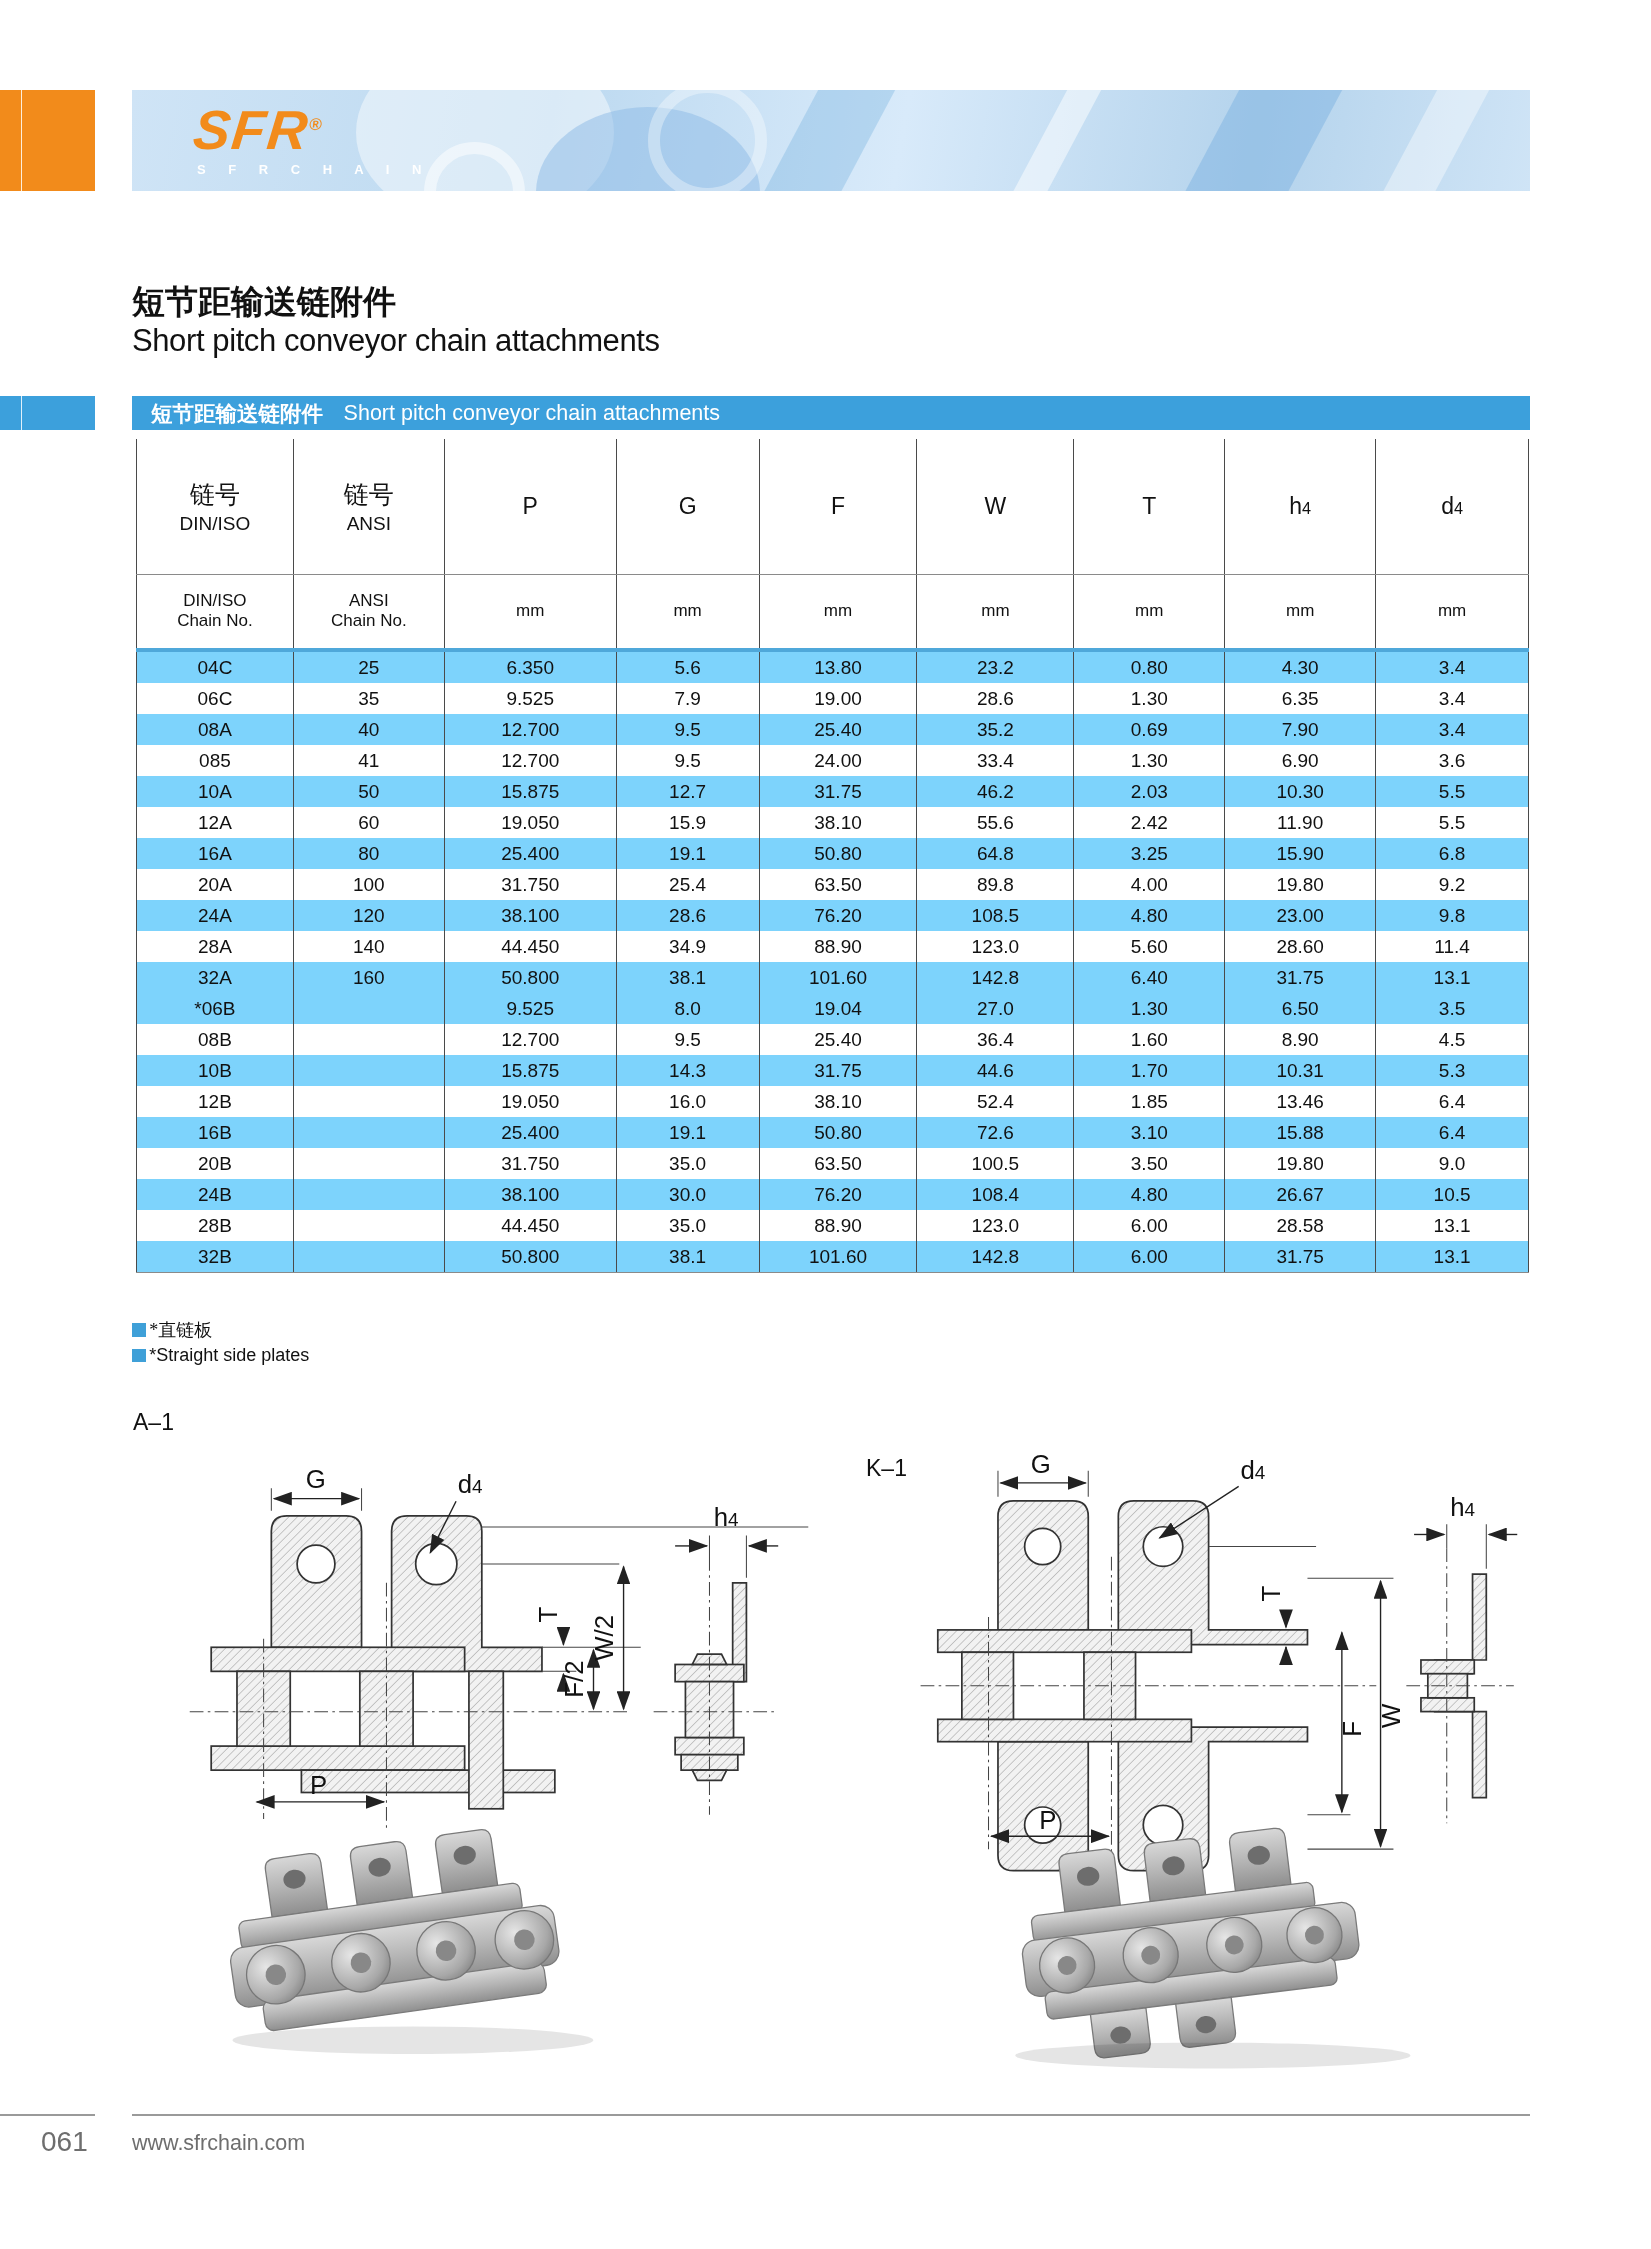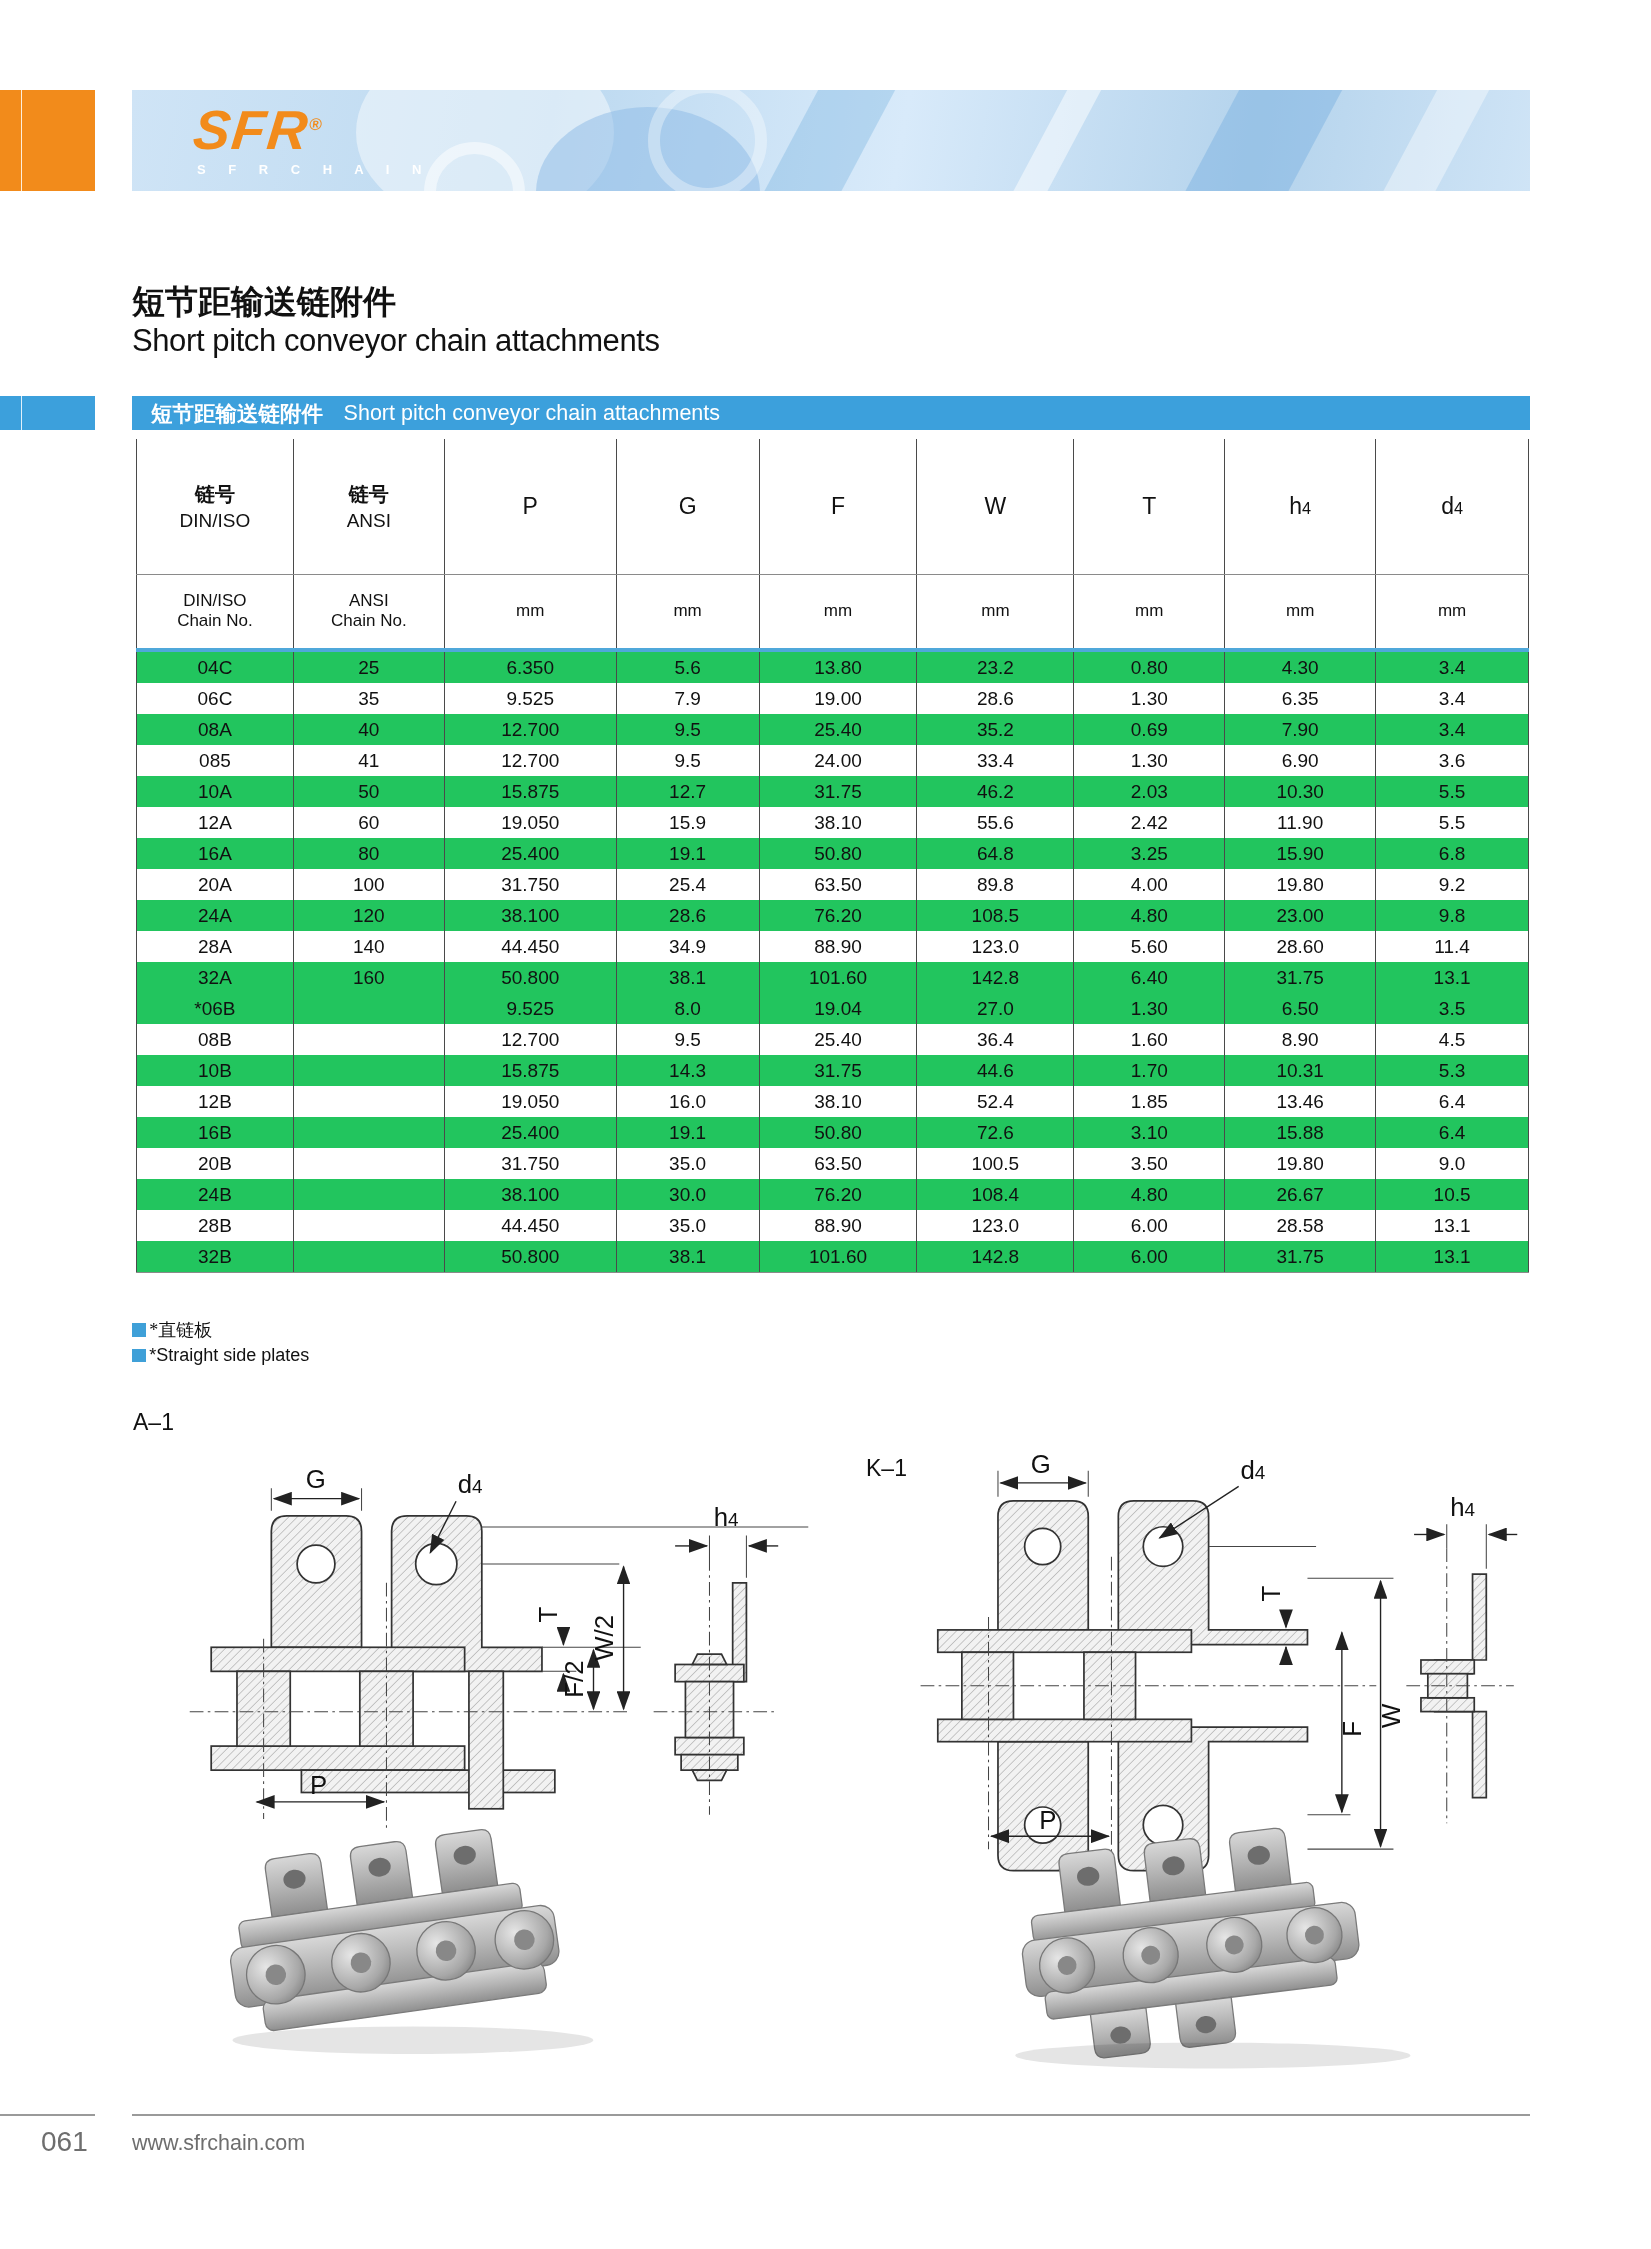--- a/index.html
+++ b/index.html
@@ -37,7 +37,7 @@
   .c5{width:157px;} .c6{width:151px;} .c7{width:151px;} .c8{width:153px;}
   #hrow1{height:135px;}
   #hrow1 .tcell{display:flex;flex-direction:column;align-items:center;justify-content:center;}
-  #hrow1 .zh{font-size:20px;font-weight:700;}
+  #hrow1 .zh{font-size:25px;font-weight:400;}
   #hrow1 .code{font-size:19px;margin-top:1.7px;}
   #hrow1 .letter{font-size:23px;}
   #hrow1 .sub{font-size:16.3px;}

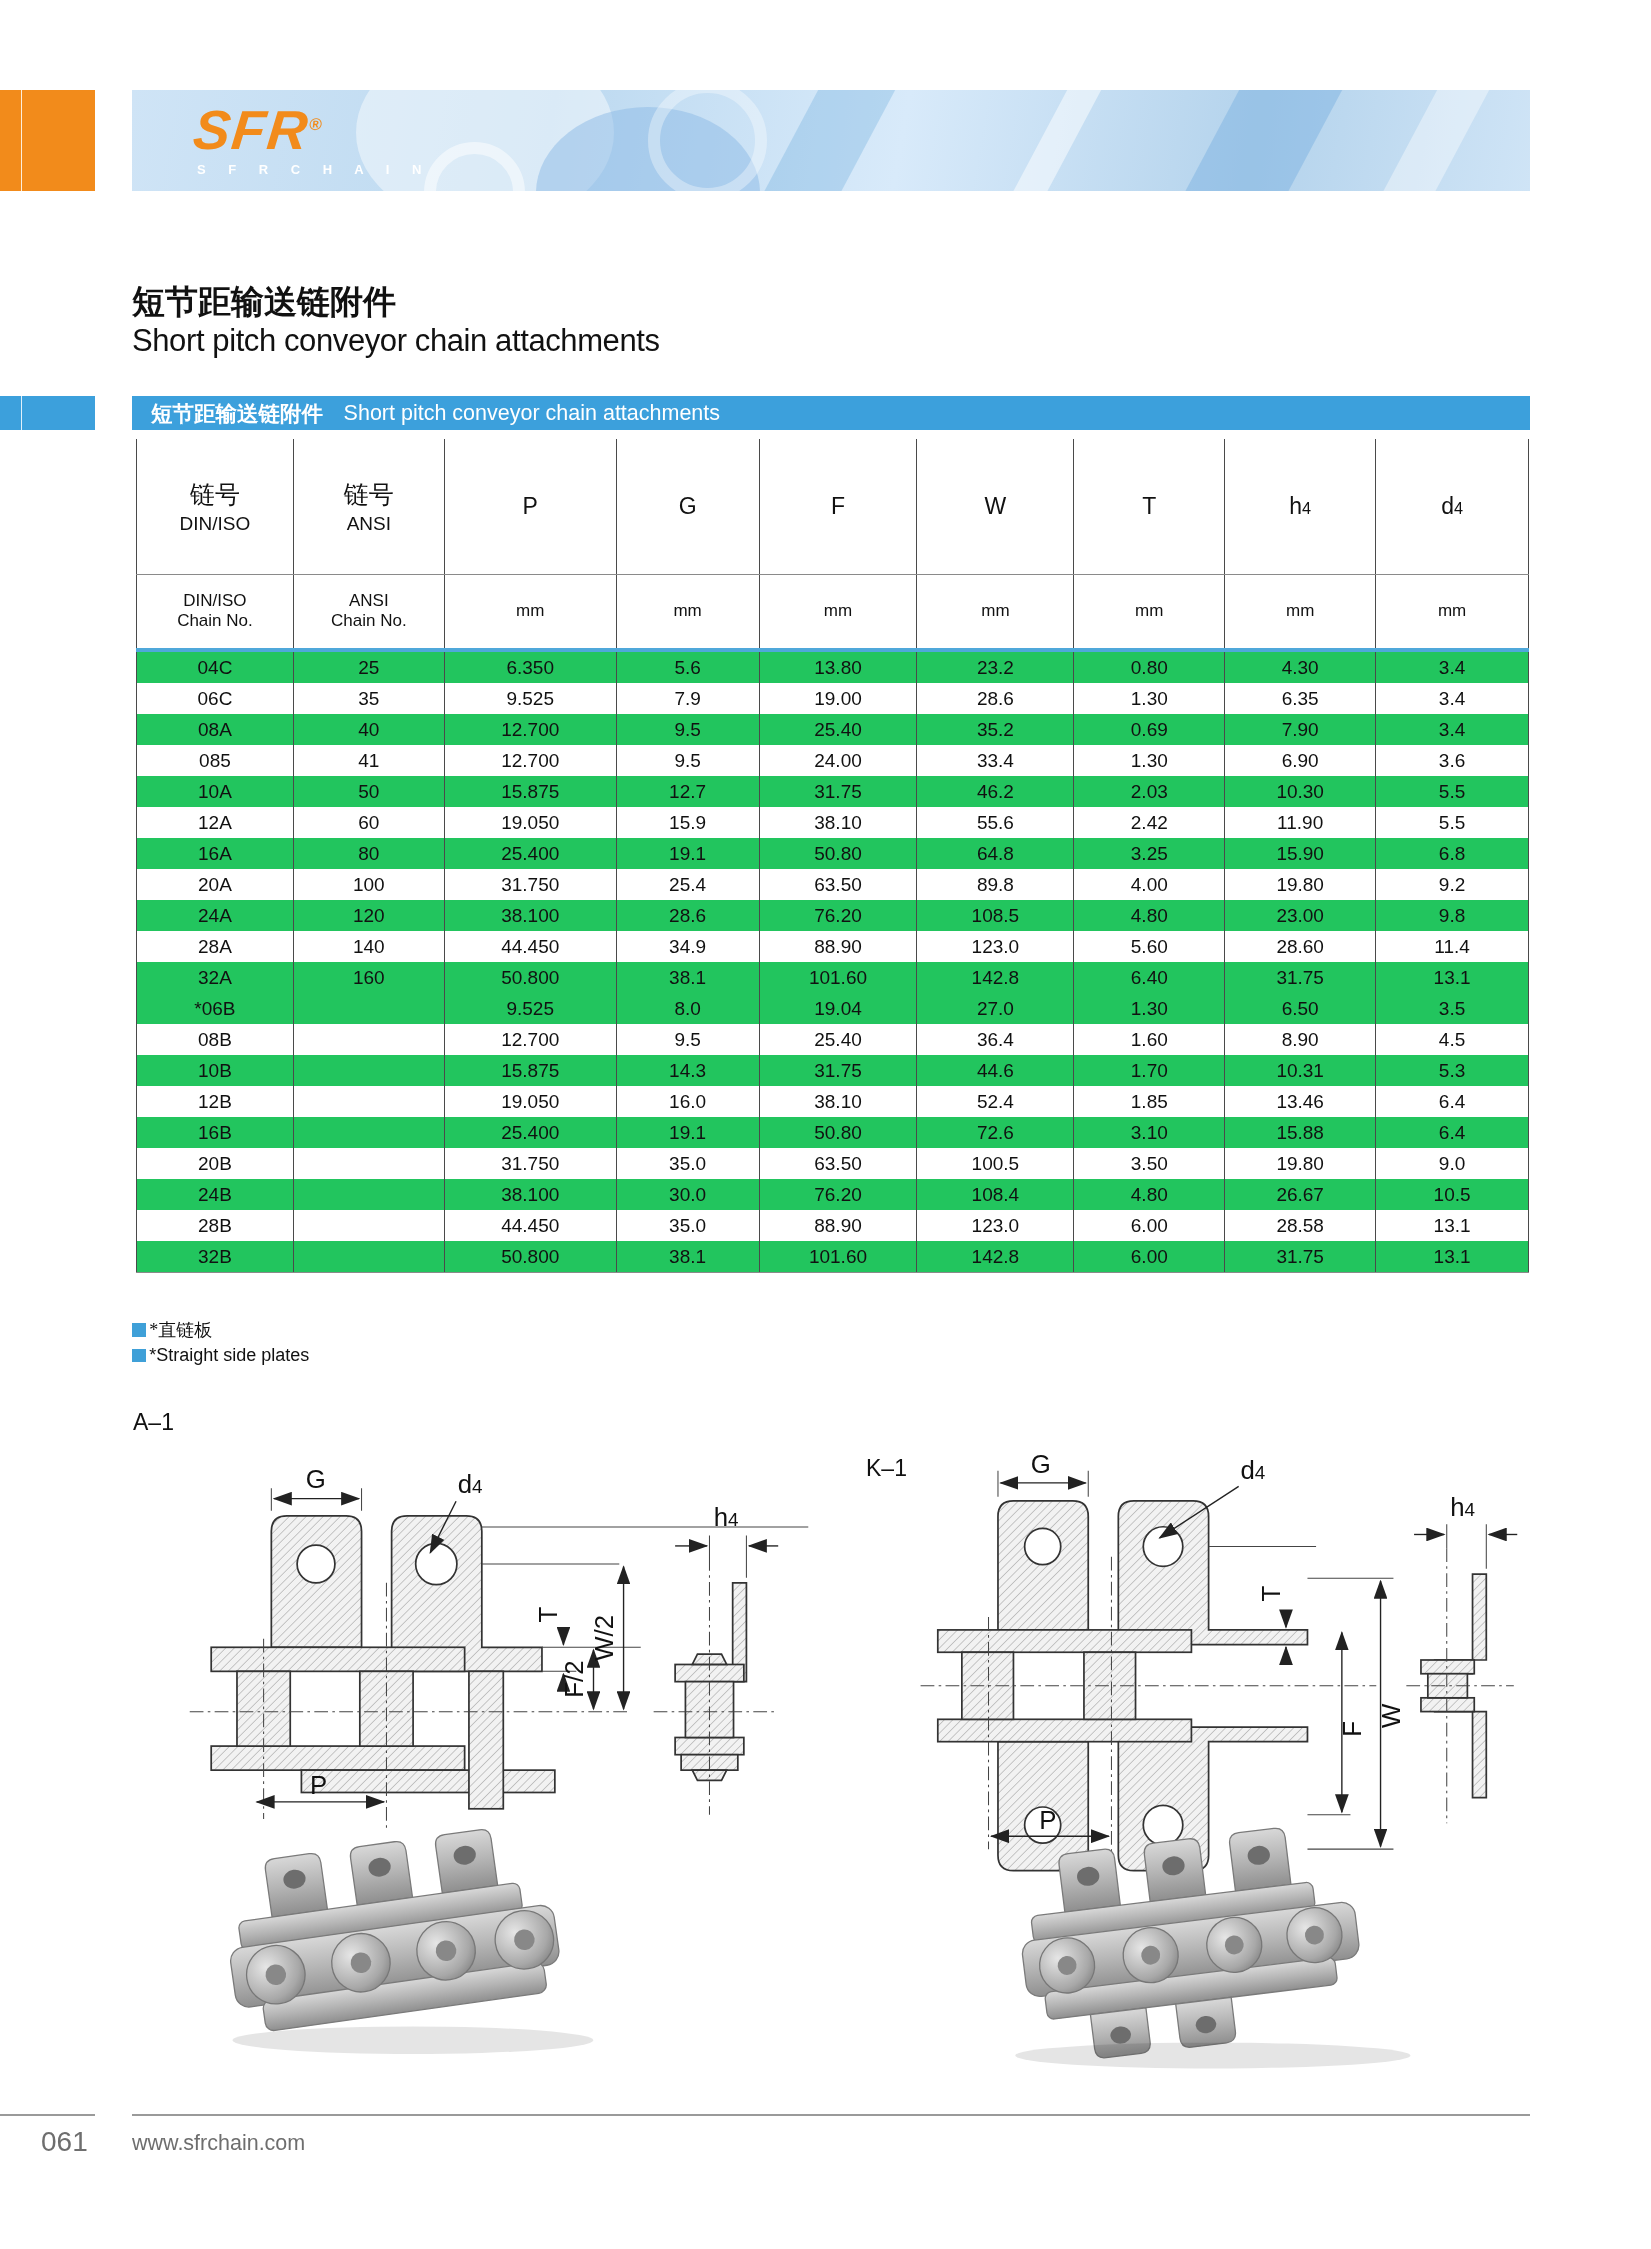--- a/index.html
+++ b/index.html
@@ -47,7 +47,7 @@
   #blue-border{height:4.3px;background:#4FA8DA;width:1393px;}
   .trow{height:31px;}
   .trow .tcell{font-size:19px;line-height:31px;}
-  .trow.odd{background:#22c55e;}
+  .trow.odd{background:#7dd3fc;}
   .trow.even{background:#ffffff;}
   #tbottom{height:0.9px;background:#8a8a8a;width:1393px;}
 

